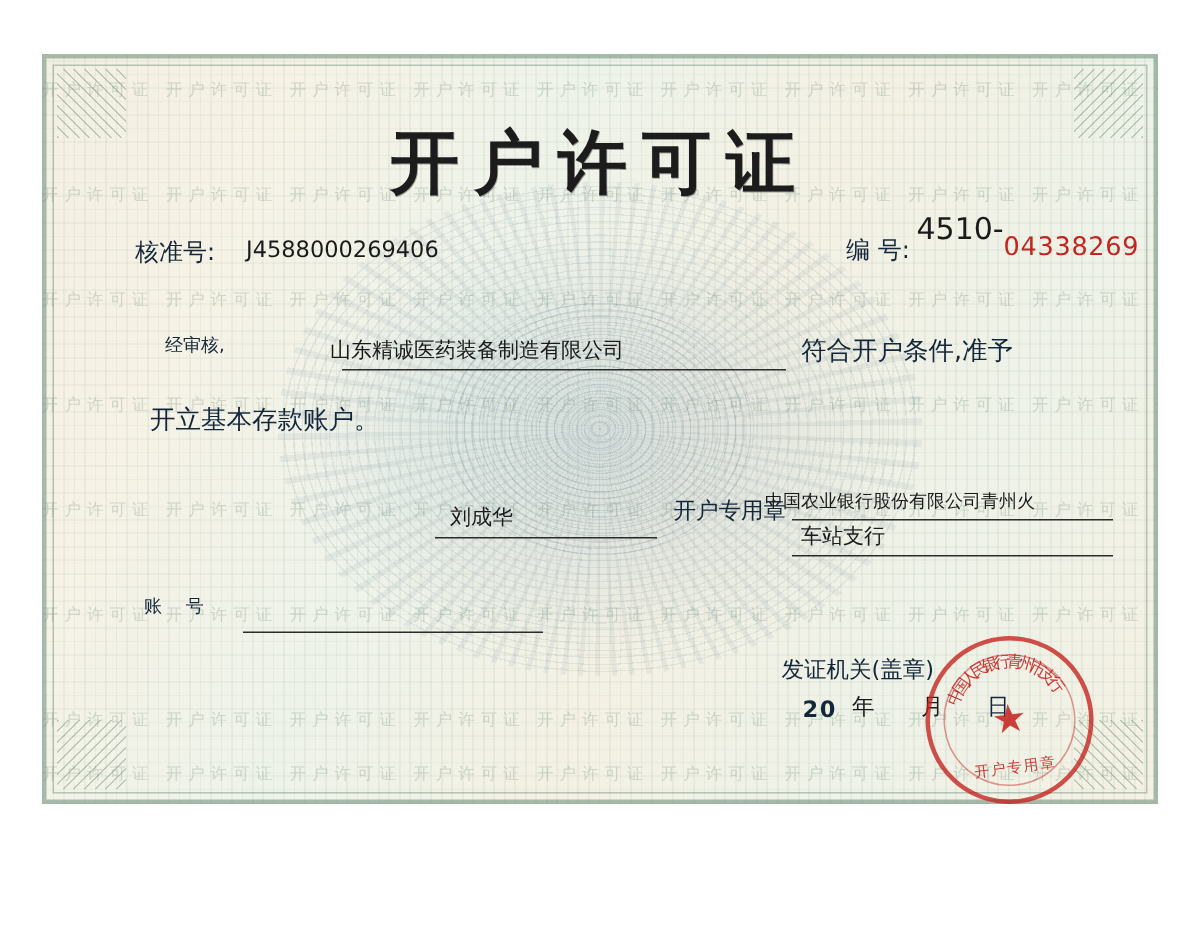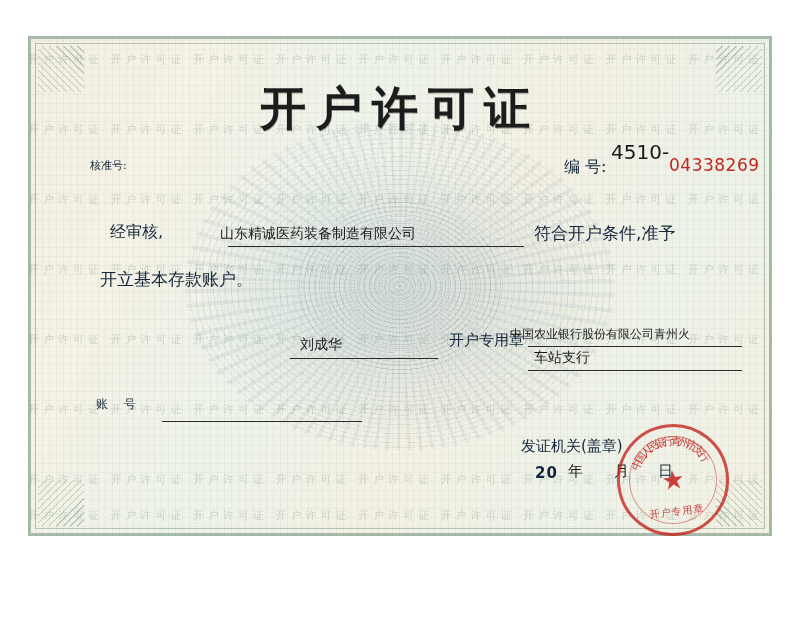--- a/index.html
+++ b/index.html
@@ -136,7 +136,7 @@
   }
 
   
-  .approval-label { left: 62px; top: 122px; font-size: 11px; }
+  .approval-label { left: 62px; top: 122px; font-size: 16px; }
   .approval-value {
     left: 136px; top: 121px;
     font-size: 15px;

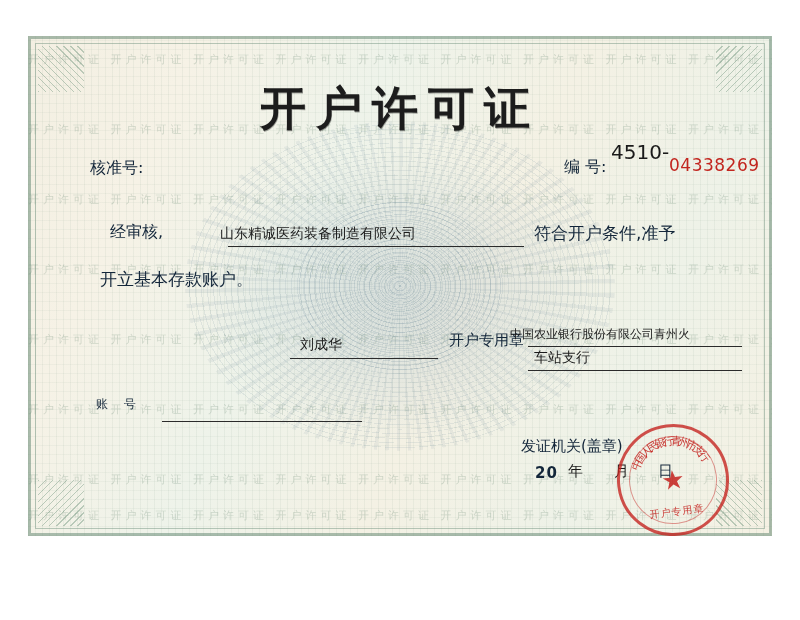--- a/index.html
+++ b/index.html
@@ -296,6 +296,7 @@
       <div class="title">开户许可证</div>
 
       <div class="row approval-label">核准号:</div>
+      <div class="row approval-value">J4588000269406</div>
 
       <div class="row serial-label">编 号:</div>
       <div class="row serial-prefix">4510-</div>

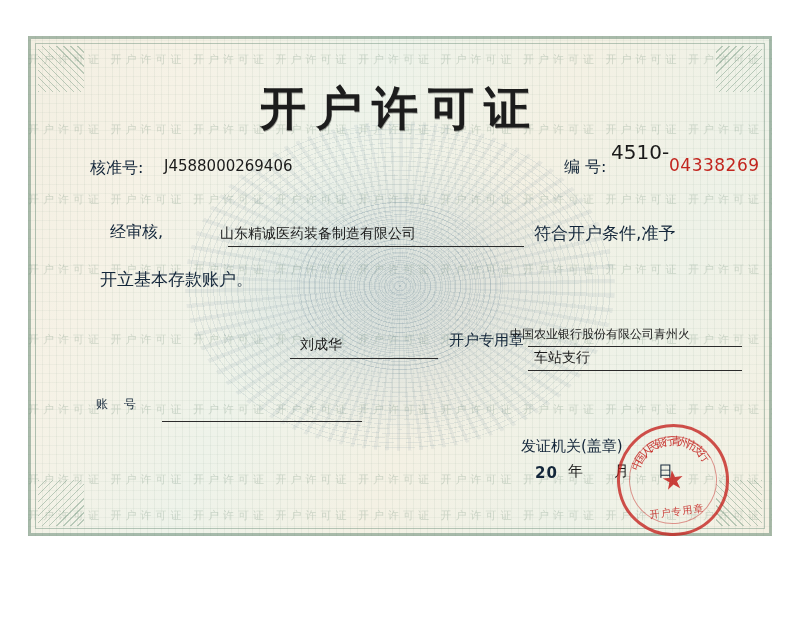--- a/index.html
+++ b/index.html
@@ -153,7 +153,7 @@
   }
 
   
-  .body-1 { left: 82px; top: 186px; font-size: 16px; }
+  .body-1 { left: 82px; top: 186px; font-size: 12px; }
   .company-name {
     left: 192px; top: 189px;
     font-size: 14px;

